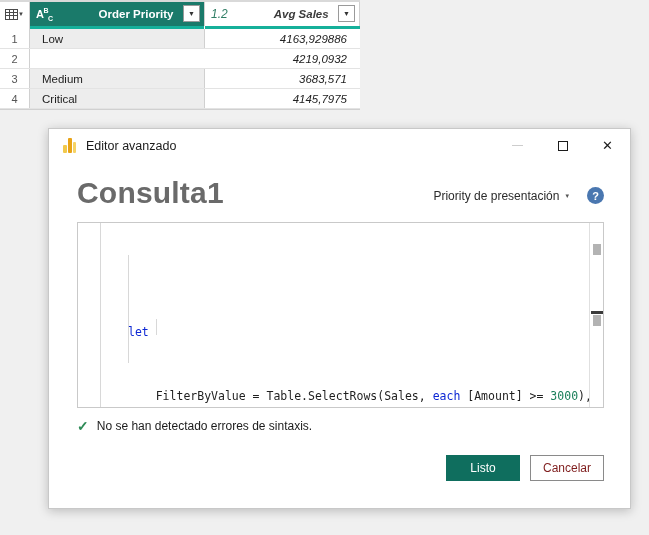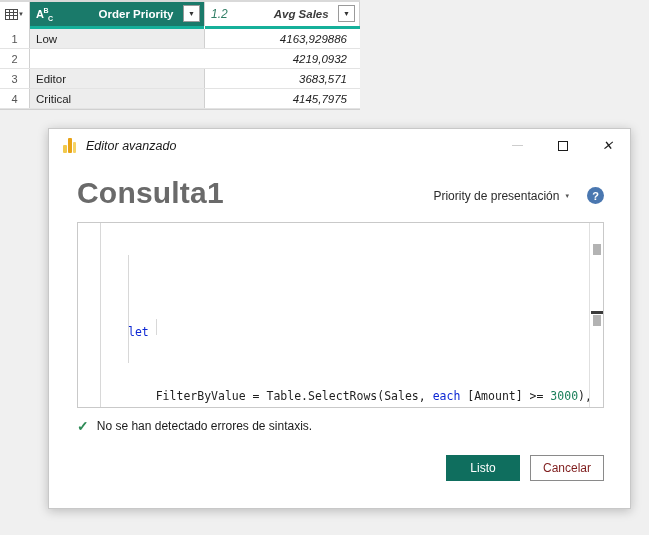--- a/index.html
+++ b/index.html
@@ -77,7 +77,7 @@
     font-size:11px; color:#555; background:#ffffff; border-right:1px solid #d0d0d0;
   }
   .cell-a {
-    flex:0 0 175px; display:flex; align-items:center; padding-left:6px;
+    flex:0 0 175px; display:flex; align-items:center; padding-left:12px;
     background:#ededed; color:#222; font-size:11.5px;
     border-right:1px solid #d0d0d0;
   }

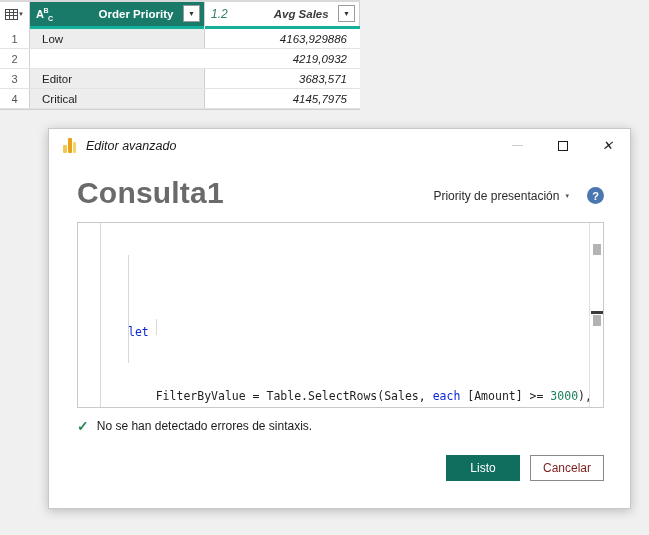--- a/index.html
+++ b/index.html
@@ -233,7 +233,7 @@
   </div>
   <div class="grow" style="top:69px;">
     <div class="rownum">3</div>
-    <div class="cell-a">Editor</div>
+    <div class="cell-a">Medium</div>
     <div class="cell-b">3683,571</div>
   </div>
   <div class="grow" style="top:89px;">

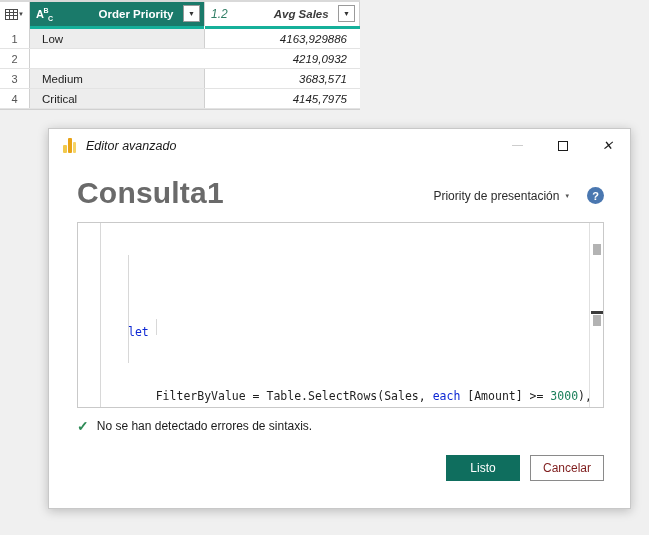--- a/index.html
+++ b/index.html
@@ -98,7 +98,7 @@
   }
   #dlg-titlebar {
     height:33px; flex:0 0 33px; display:flex; align-items:center;
-    padding-left:14px; background:#ffffff;font-style:italic;
+    padding-left:14px; background:#ffffff;
   }
   #pbi-logo { width:14px; height:15px; position:relative; margin-right:9px; }
   #pbi-logo i { position:absolute; bottom:0; display:block; border-radius:1px; }

